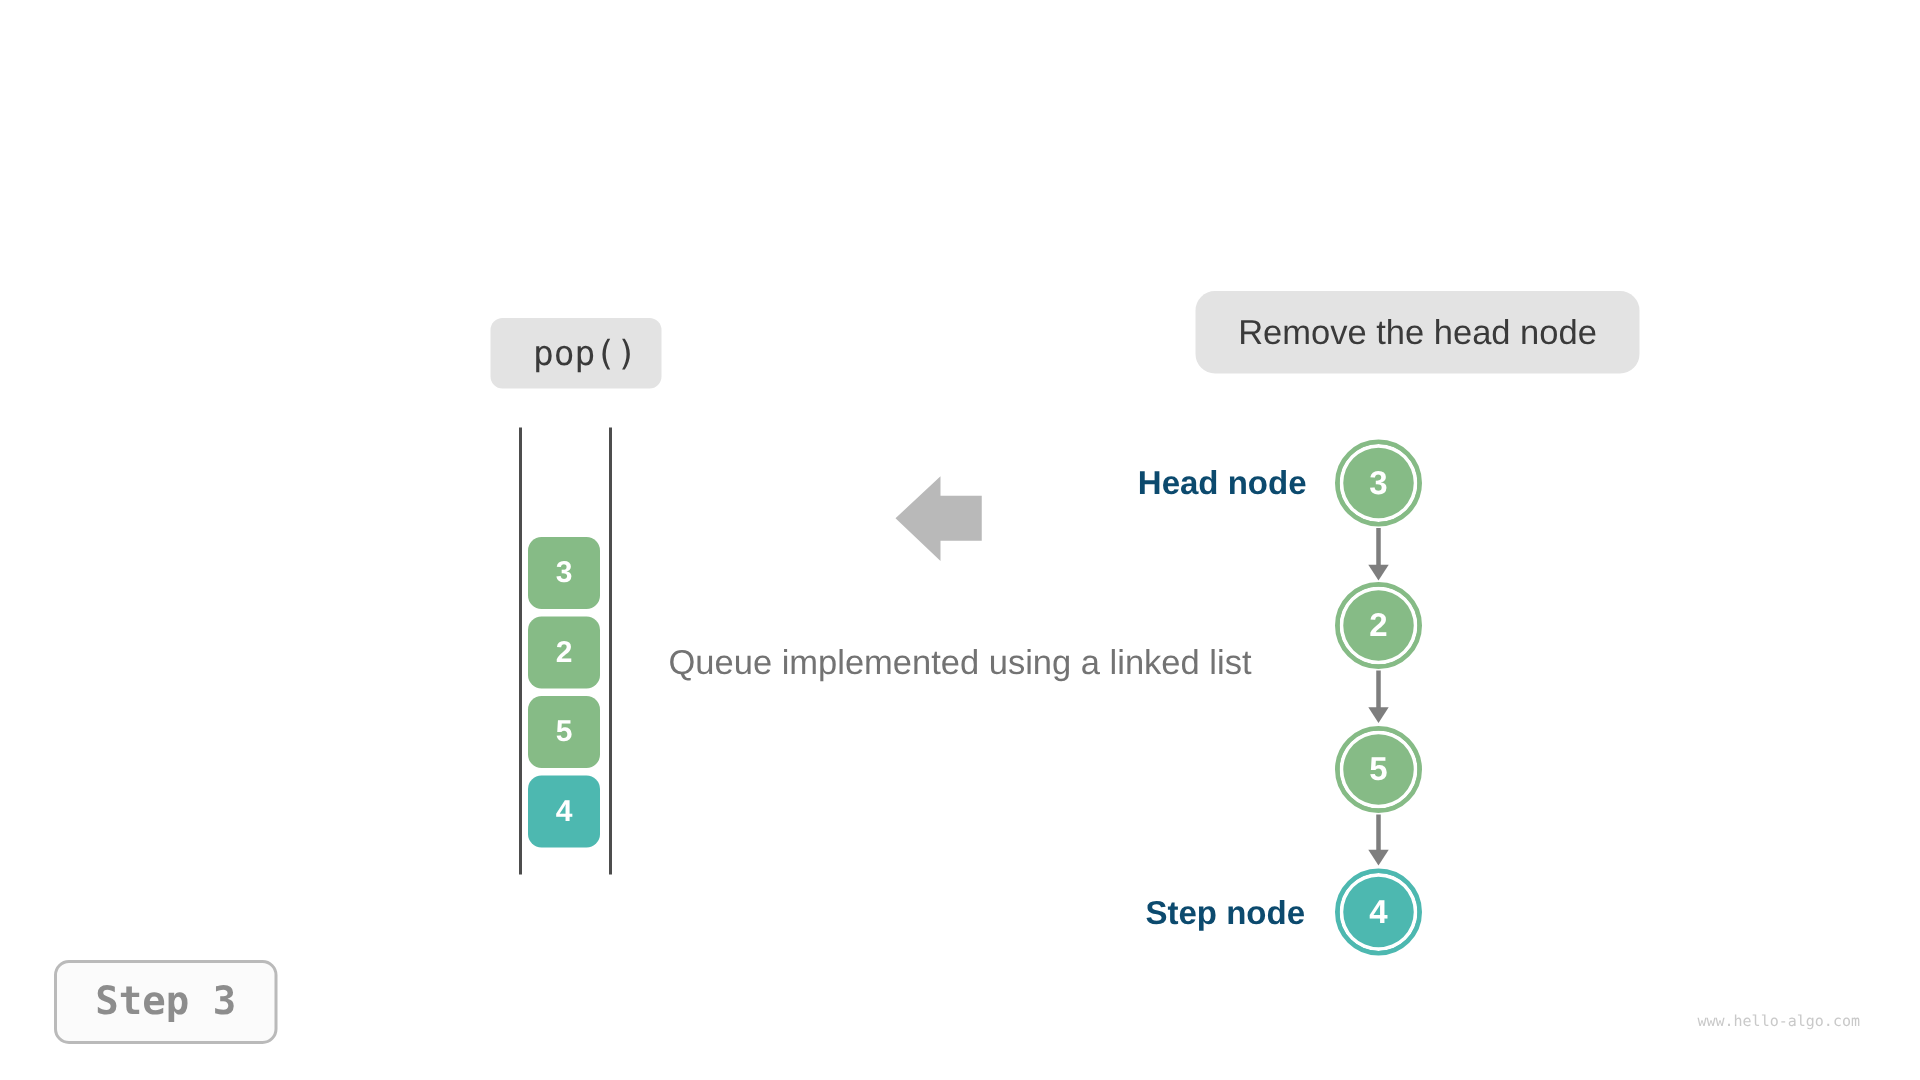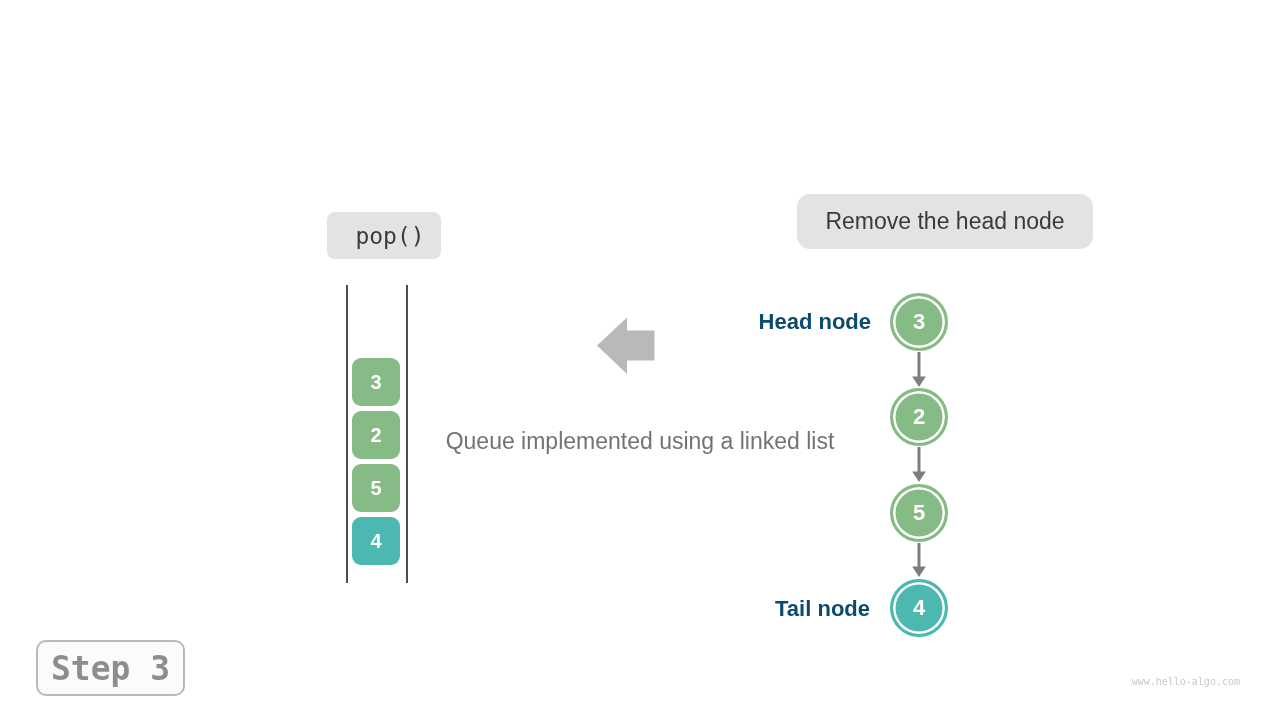--- a/index.html
+++ b/index.html
@@ -148,7 +148,7 @@
   <div class="caption">Queue implemented using a linked list</div>
 
   <div class="ll-label head-label">Head node</div>
-  <div class="ll-label tail-label">Tail node</div>
+  <div class="ll-label tail-label">Step node</div>
 
   <div class="node" style="top: 293px; background-color: rgb(134, 187, 134); border-color: rgb(134, 187, 134);">3</div>
   <div class="node" style="top: 388px; background-color: rgb(134, 187, 134); border-color: rgb(134, 187, 134);">2</div>

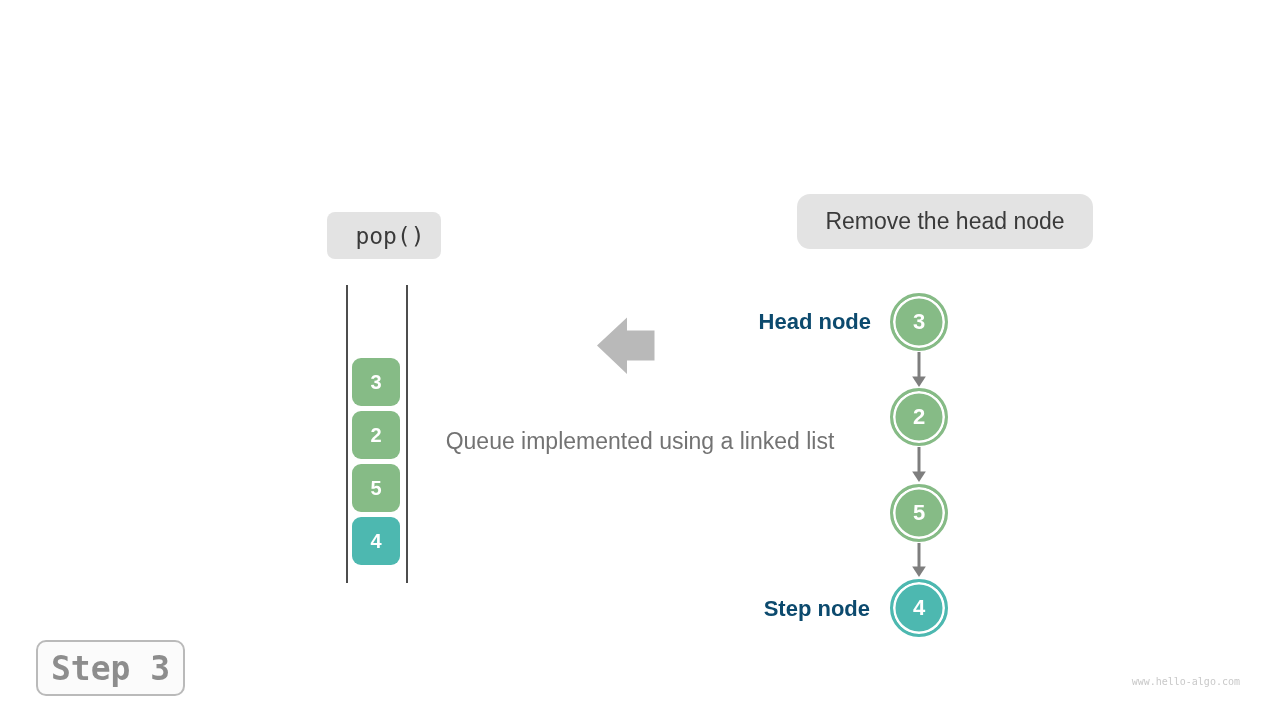--- a/index.html
+++ b/index.html
@@ -113,7 +113,7 @@
     border-radius: 10px;
     color: #8d8d8d;
     font-family: "DejaVu Sans Mono", "Liberation Mono", monospace;
-    font-size: 33px;
+    font-size: 26px;
     font-weight: bold;
     display: flex;
     align-items: center;

